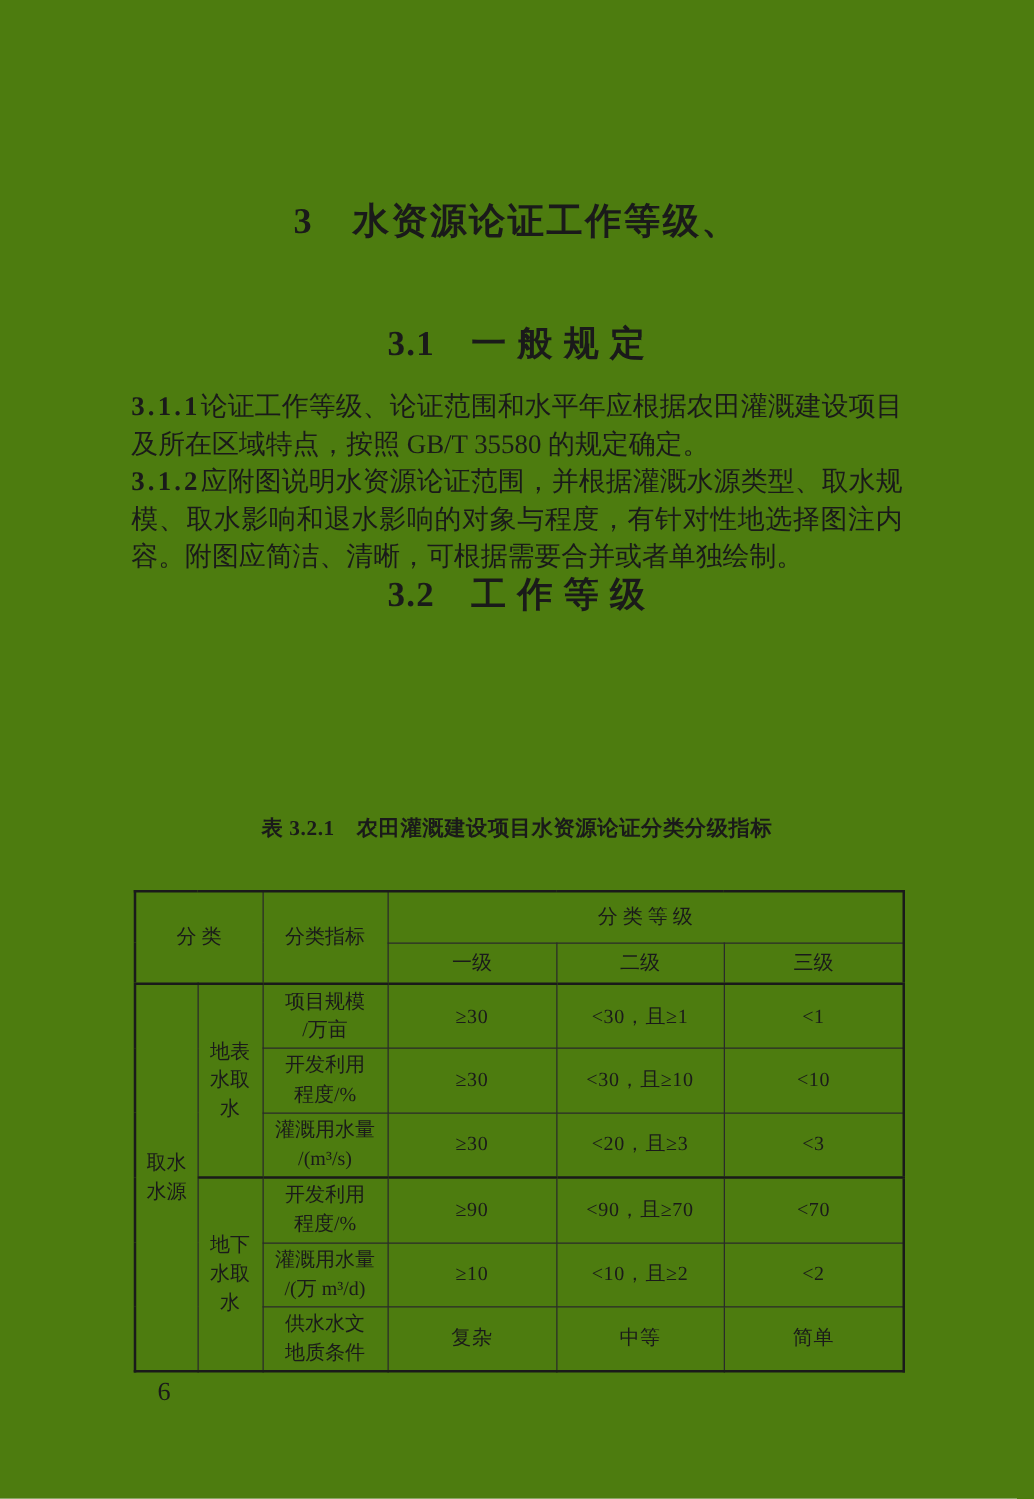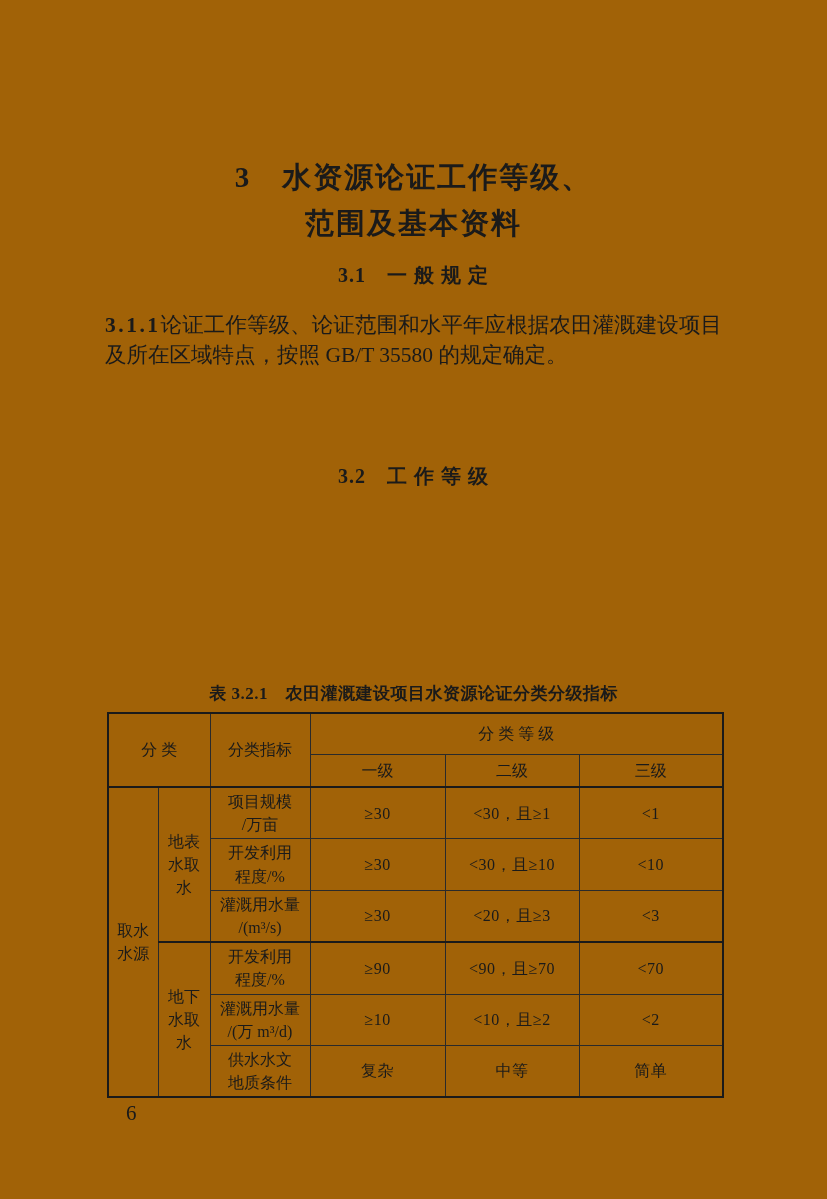--- a/index.html
+++ b/index.html
@@ -6,7 +6,7 @@
   .page{
     position:relative;
     width:827px;height:1199px;
-    background:#a16207;
+    background:#4d7c0f;
     font-family:"Liberation Serif","DejaVu Serif",serif;
     color:#1a1a1a;
     overflow:hidden;

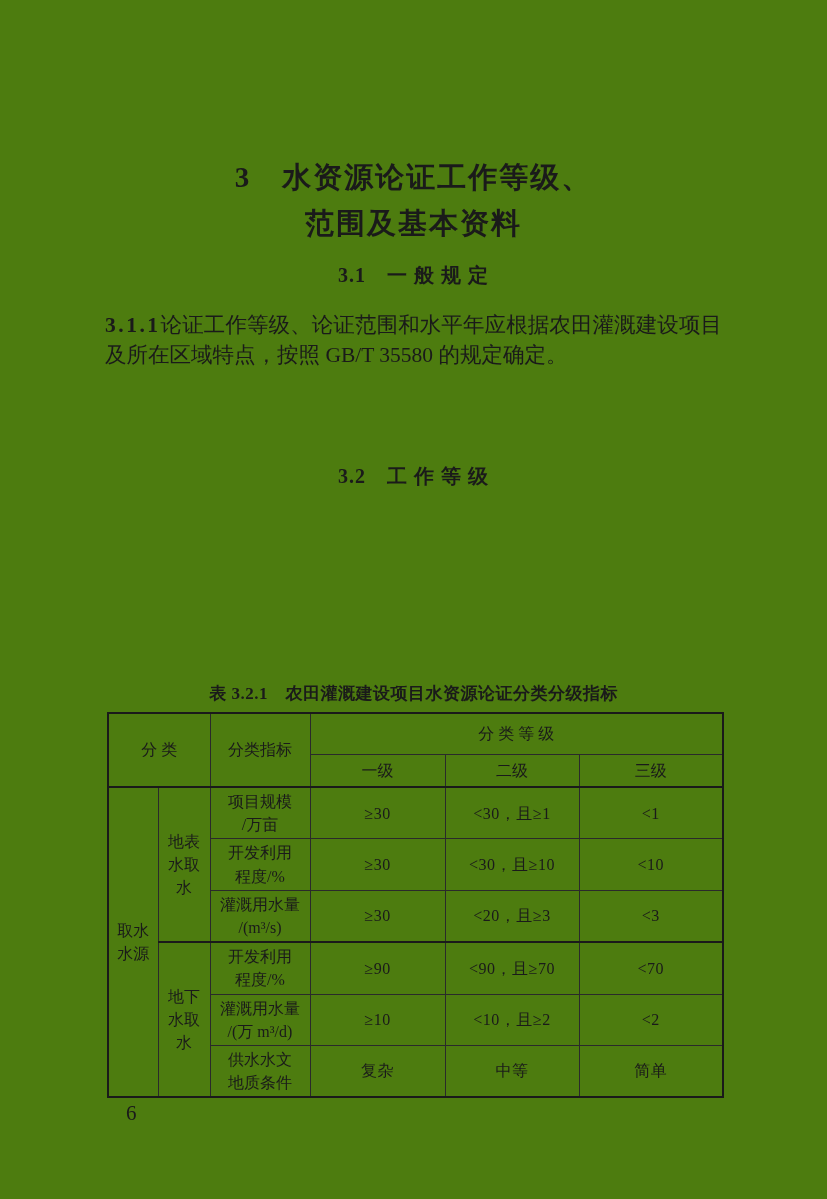--- a/index.html
+++ b/index.html
@@ -76,7 +76,6 @@
 
   <div class="chapter-title">
     <div>3　水资源论证工作等级、</div>
-    <div>范围及基本资料</div>
   </div>
 
   <h2 class="sec-heading sec-31">3.1　一 般 规 定</h2>

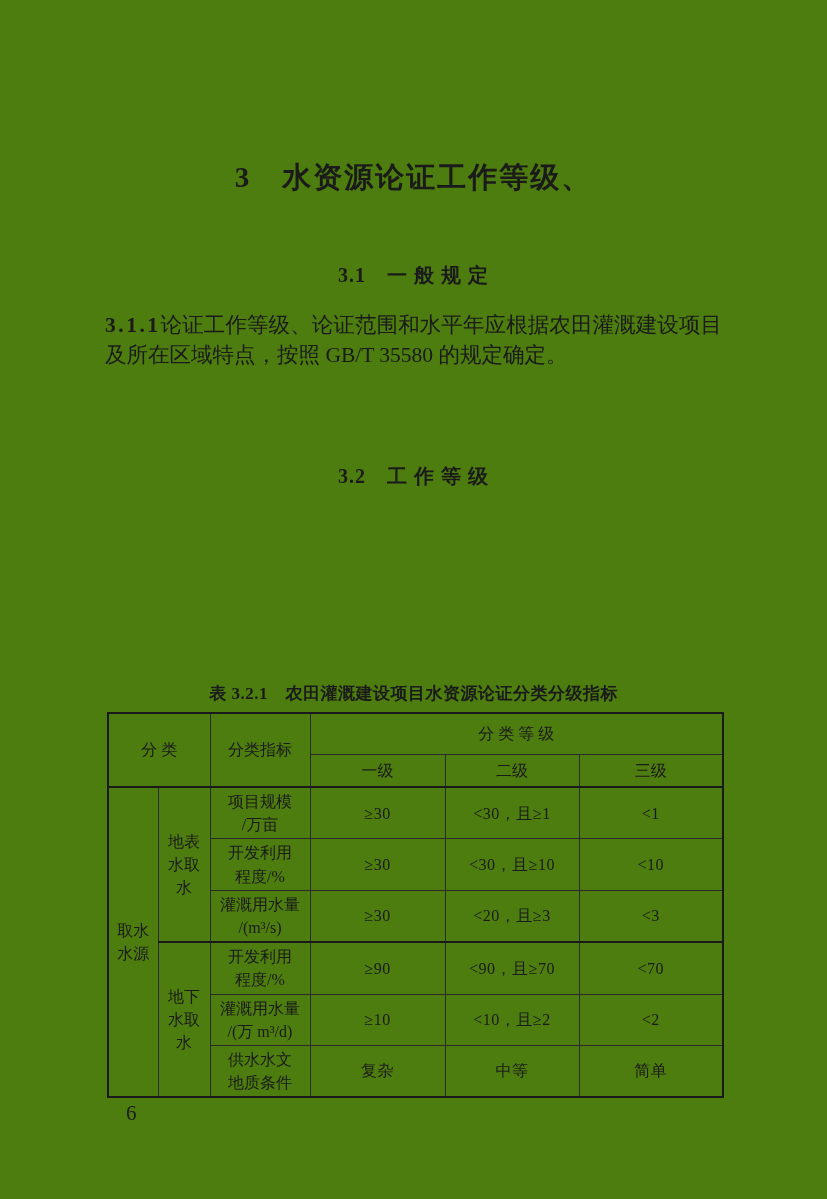--- a/index.html
+++ b/index.html
@@ -19,7 +19,7 @@
   .sec-heading{
     position:absolute;left:0;width:827px;
     text-align:center;font-weight:bold;
-    font-size:20px;line-height:27px;letter-spacing:1px;
+    font-size:28px;line-height:27px;letter-spacing:1px;
     margin:0;
   }
   .sec-31{top:262px;}

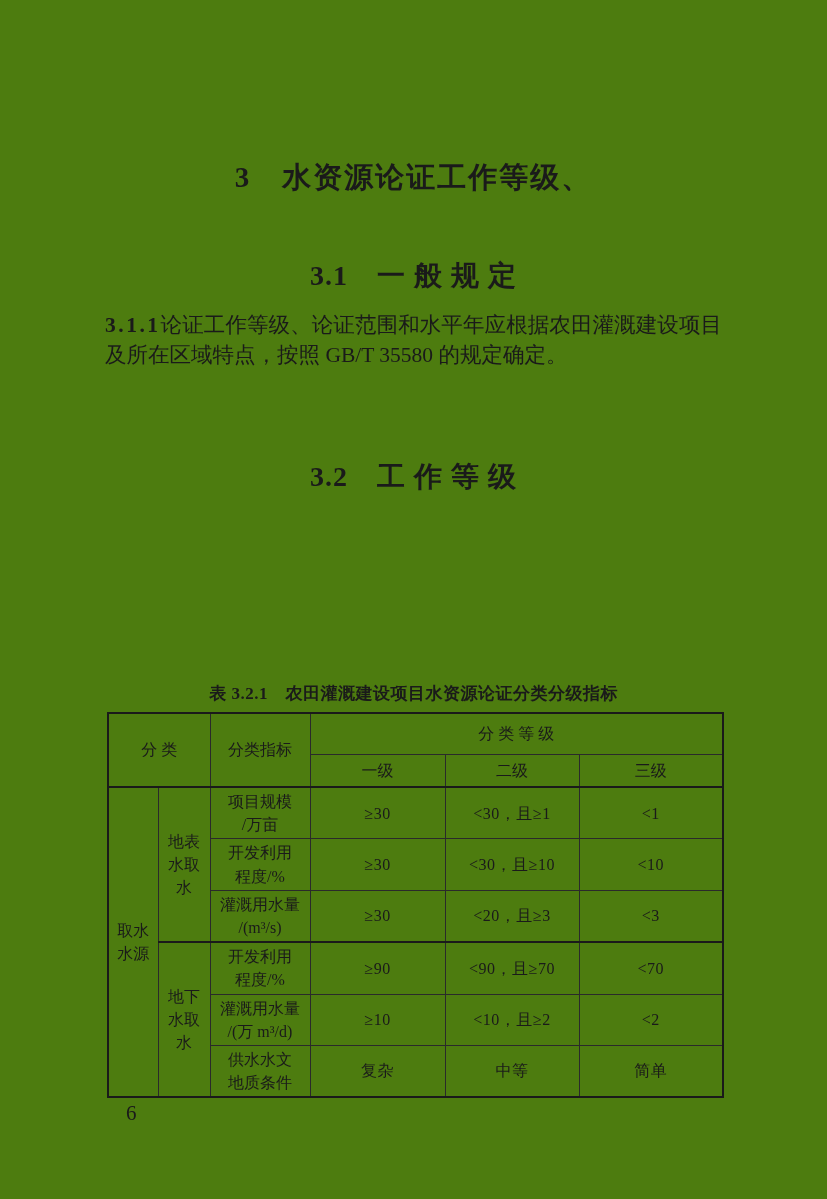--- a/index.html
+++ b/index.html
@@ -82,6 +82,7 @@
 
   <div class="para-block para-31">
     <p><b class="cnum">3.1.1</b><span>论证工作等级、论证范围和水平年应根据农田灌溉建设项目及所在区域特点，按照 GB/T 35580 的规定确定。</span></p>
+    <p><b class="cnum">3.1.2</b><span>应附图说明水资源论证范围，并根据灌溉水源类型、取水规模、取水影响和退水影响的对象与程度，有针对性地选择图注内容。附图应简洁、清晰，可根据需要合并或者单独绘制。</span></p>
   </div>
 
   <h2 class="sec-heading sec-32">3.2　工 作 等 级</h2>

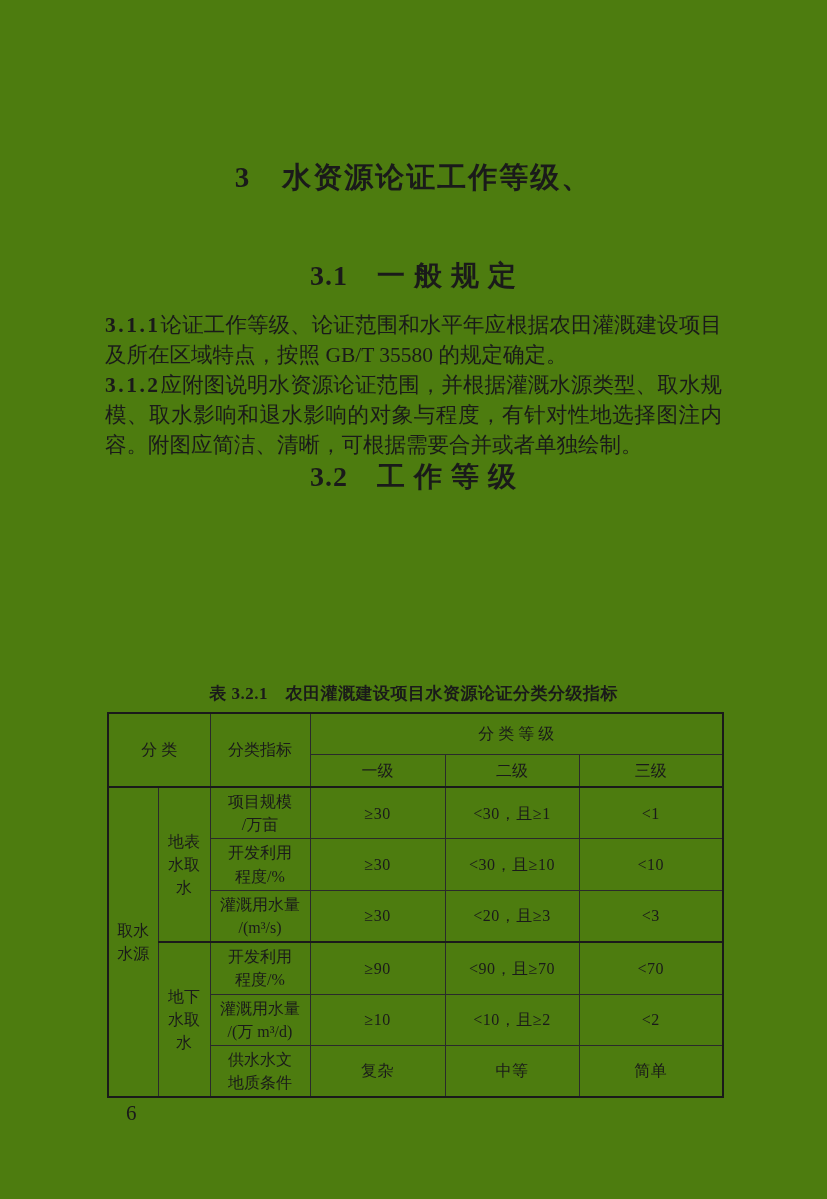--- a/index.html
+++ b/index.html
@@ -37,7 +37,7 @@
     letter-spacing:2.5px;
   }
   .tcaption{
-    position:absolute;top:683px;left:0;width:827px;
+    position:absolute;top:652px;left:0;width:827px;
     text-align:center;font-weight:bold;
     font-size:17px;line-height:22px;letter-spacing:0.5px;
   }

